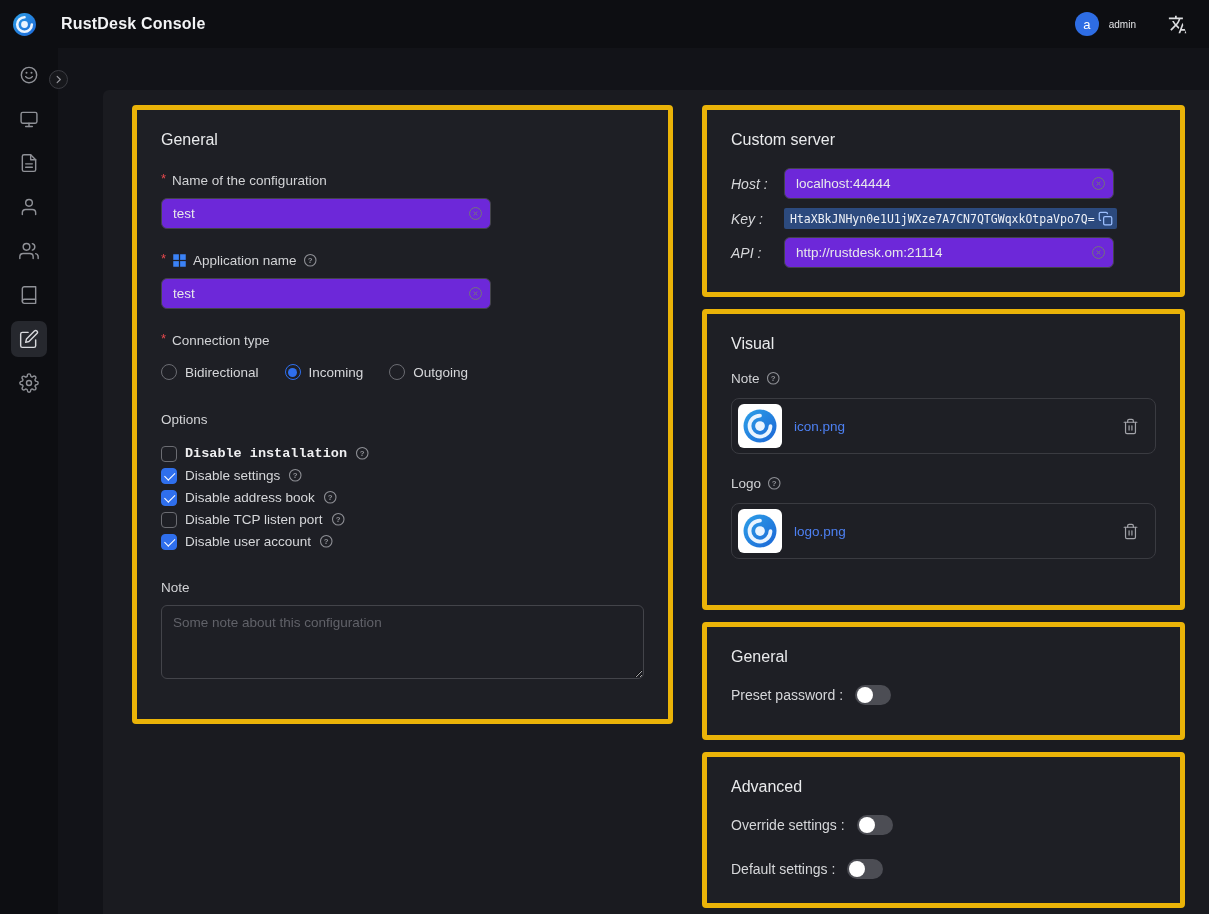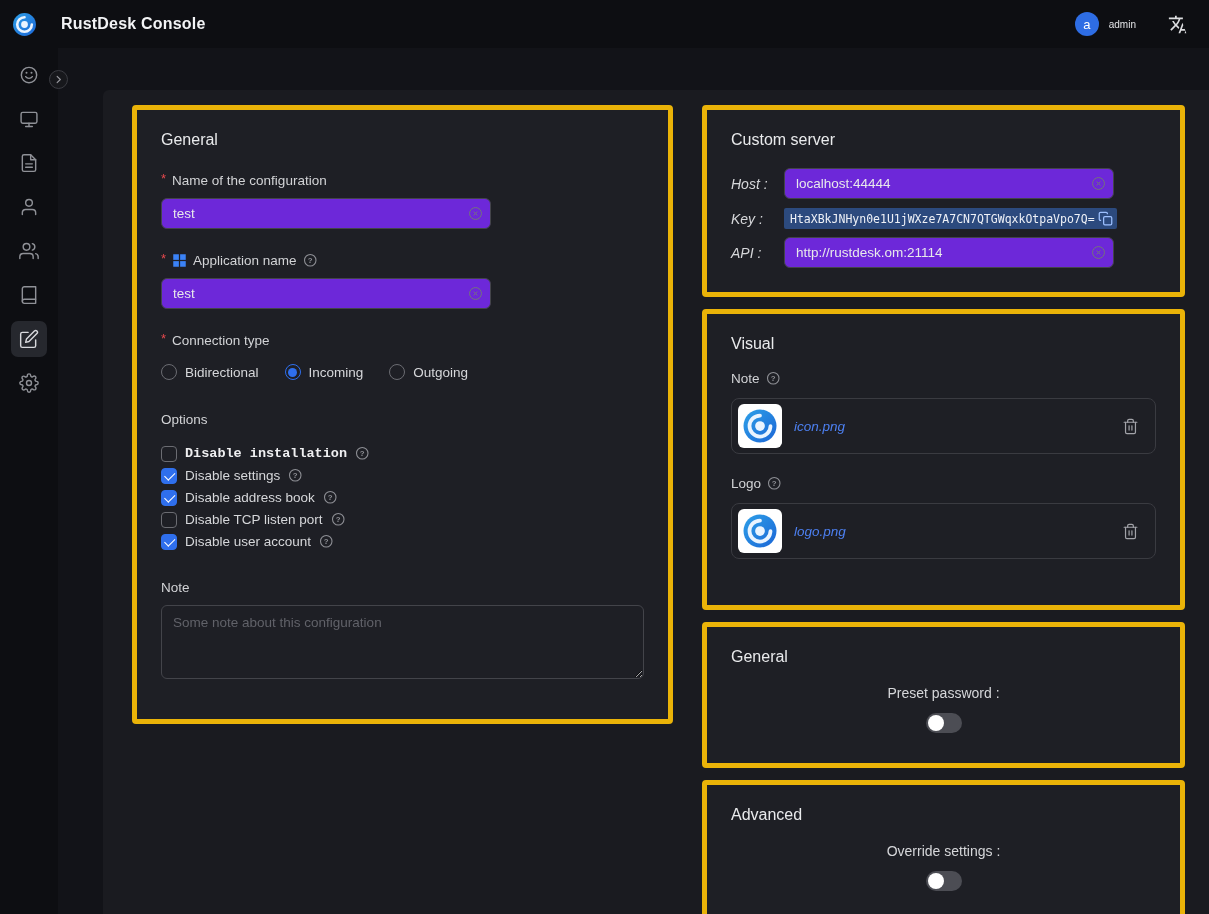--- a/index.html
+++ b/index.html
@@ -95,7 +95,7 @@
   .thumb { width:44px; height:44px; background:#ffffff; border-radius:6px; display:flex;
     align-items:center; justify-content:center; flex:none; }
   .thumb svg { width:36px; height:36px; }
-  .file-name { color:#4d80f2; font-size:13.5px; flex:1; cursor:pointer;font-style:italic; }
+  .file-name { color:#4d80f2; font-size:13.5px; flex:1; cursor:pointer; }
   .trash { width:17px; height:17px; color:#a2a3a9; cursor:pointer; flex:none; }
 
   

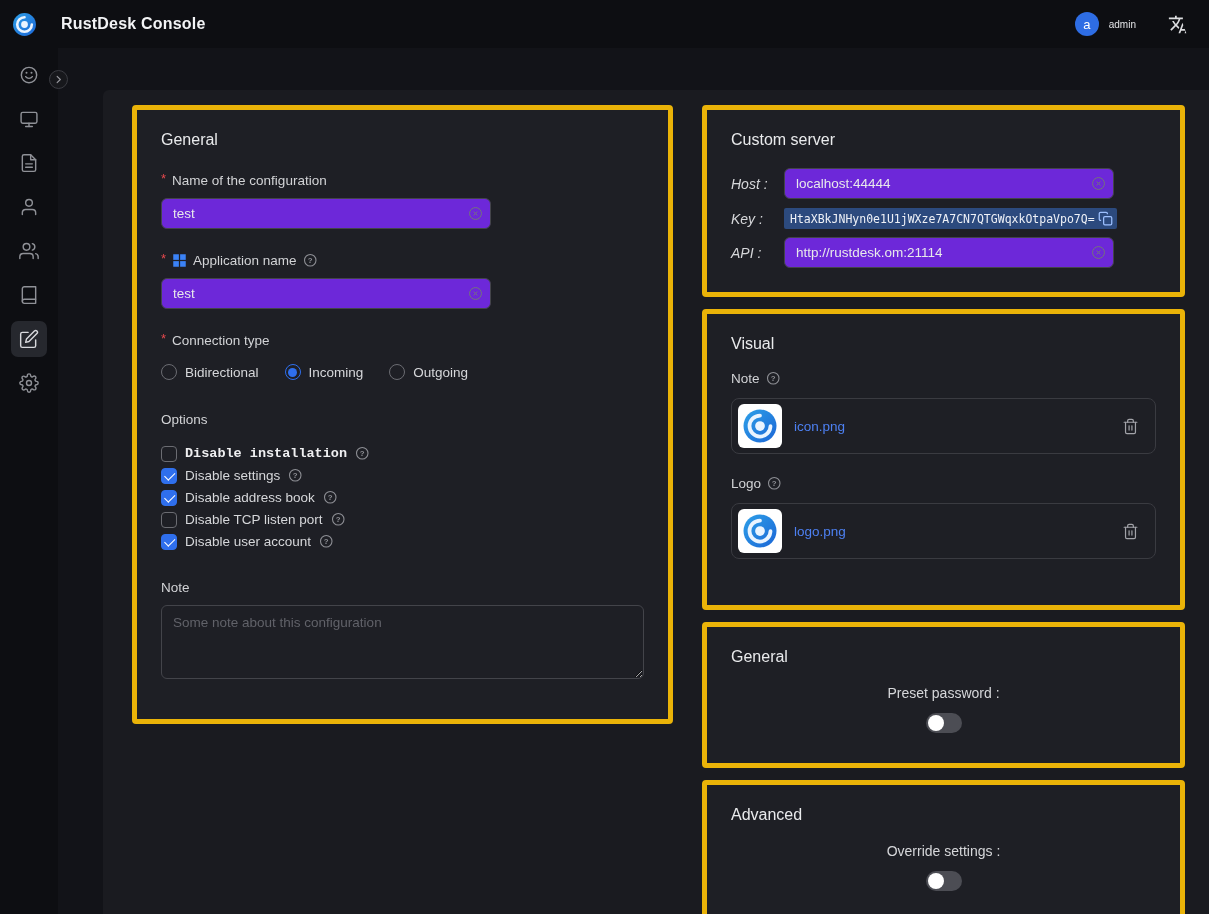--- a/index.html
+++ b/index.html
@@ -100,7 +100,7 @@
 
   
   .card.security { padding-bottom:30px; }
-  .toggle-row { display:flex; align-items:center; gap:12px; font-size:14px; color:#d6d7da;flex-direction:column; }
+  .toggle-row { display:flex; align-items:center; gap:12px; font-size:14px; color:#d6d7da; }
   .toggle-row.r1 { margin-top:19px; } .toggle-row.r2 { margin-top:24px; }
   .toggle { width:36px; height:20px; border-radius:10px; background:#4c4d54; position:relative;
     cursor:pointer; flex:none; }

